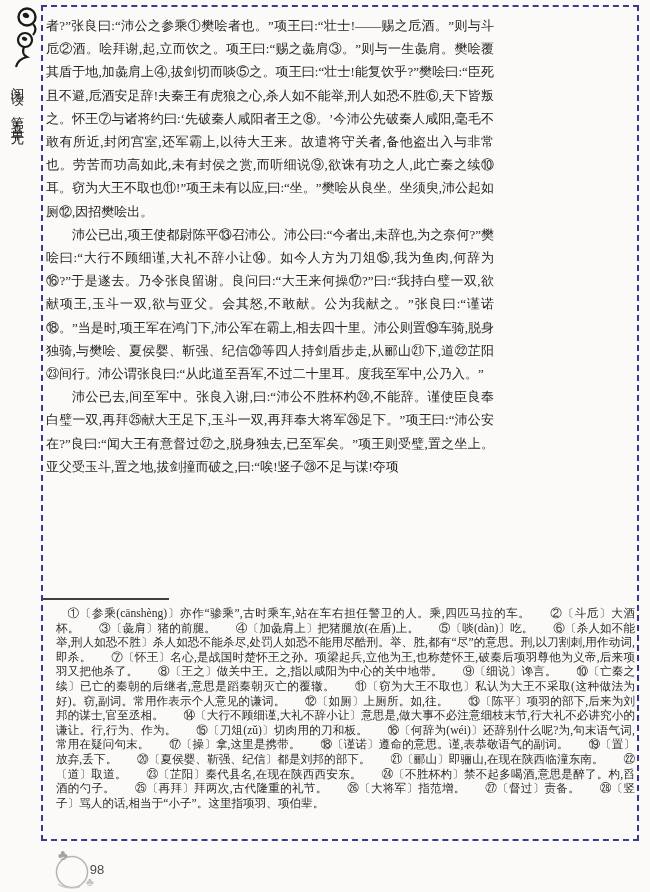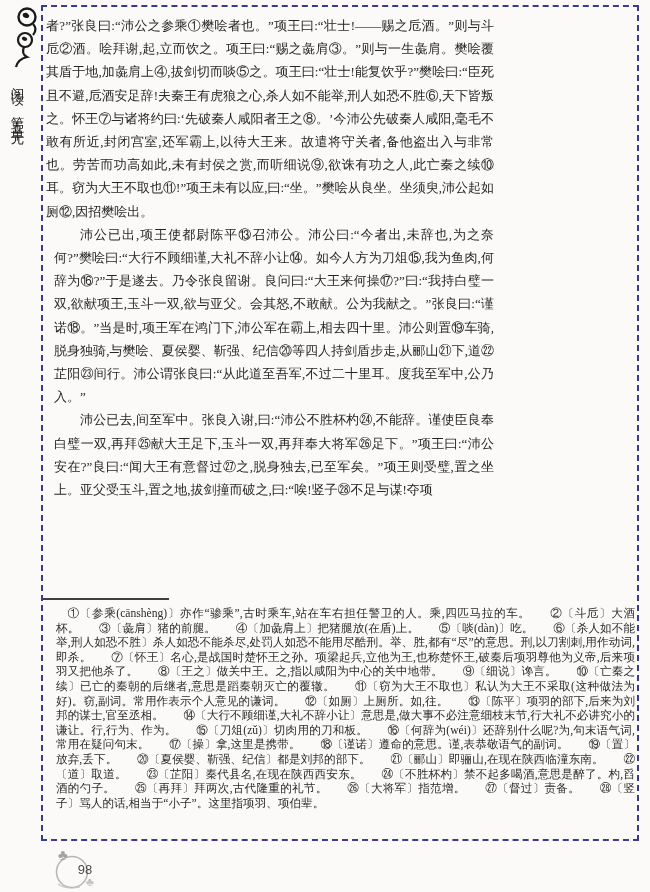--- a/index.html
+++ b/index.html
@@ -30,7 +30,7 @@
     text-align:justify;overflow:hidden;
   }
   .main-text p{margin:0;padding:0;}
-  .main-text p.indent{text-indent:2em;margin-left:8px;}
+  .main-text p.indent{text-indent:2em;}
   .footnote-separator{
     position:absolute;left:43px;top:598px;width:126px;height:2px;
     background:#3f3f3f;

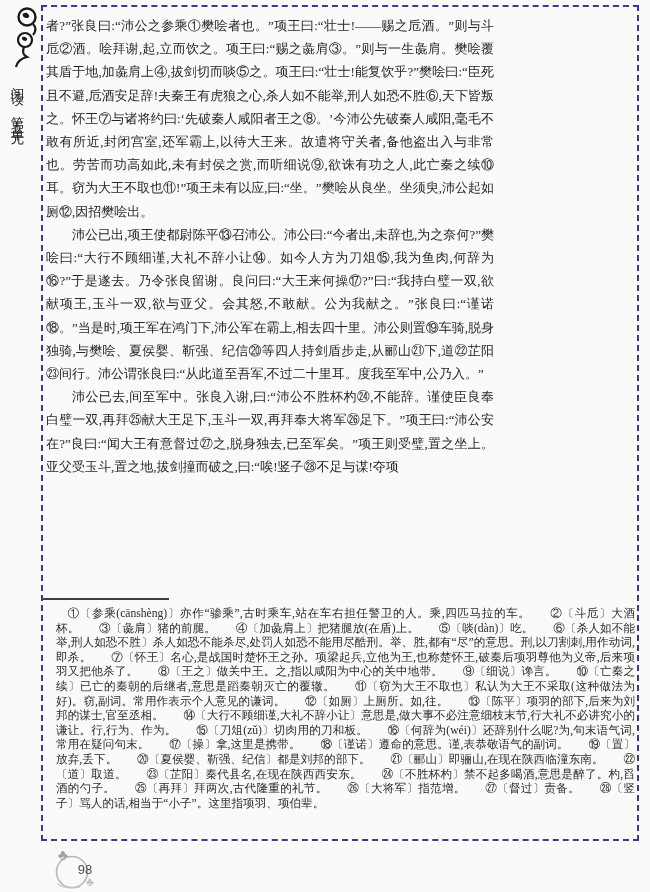--- a/index.html
+++ b/index.html
@@ -45,7 +45,7 @@
     position:absolute;left:46px;top:846px;width:64px;height:46px;
   }
   .page-number{
-    position:absolute;left:0;top:16px;width:30px;
+    position:absolute;left:12px;top:16px;width:30px;
     font-size:13px;color:#4a4a4a;text-align:center;
     font-family:"Liberation Sans","DejaVu Sans",sans-serif;
     padding-left:24px;

